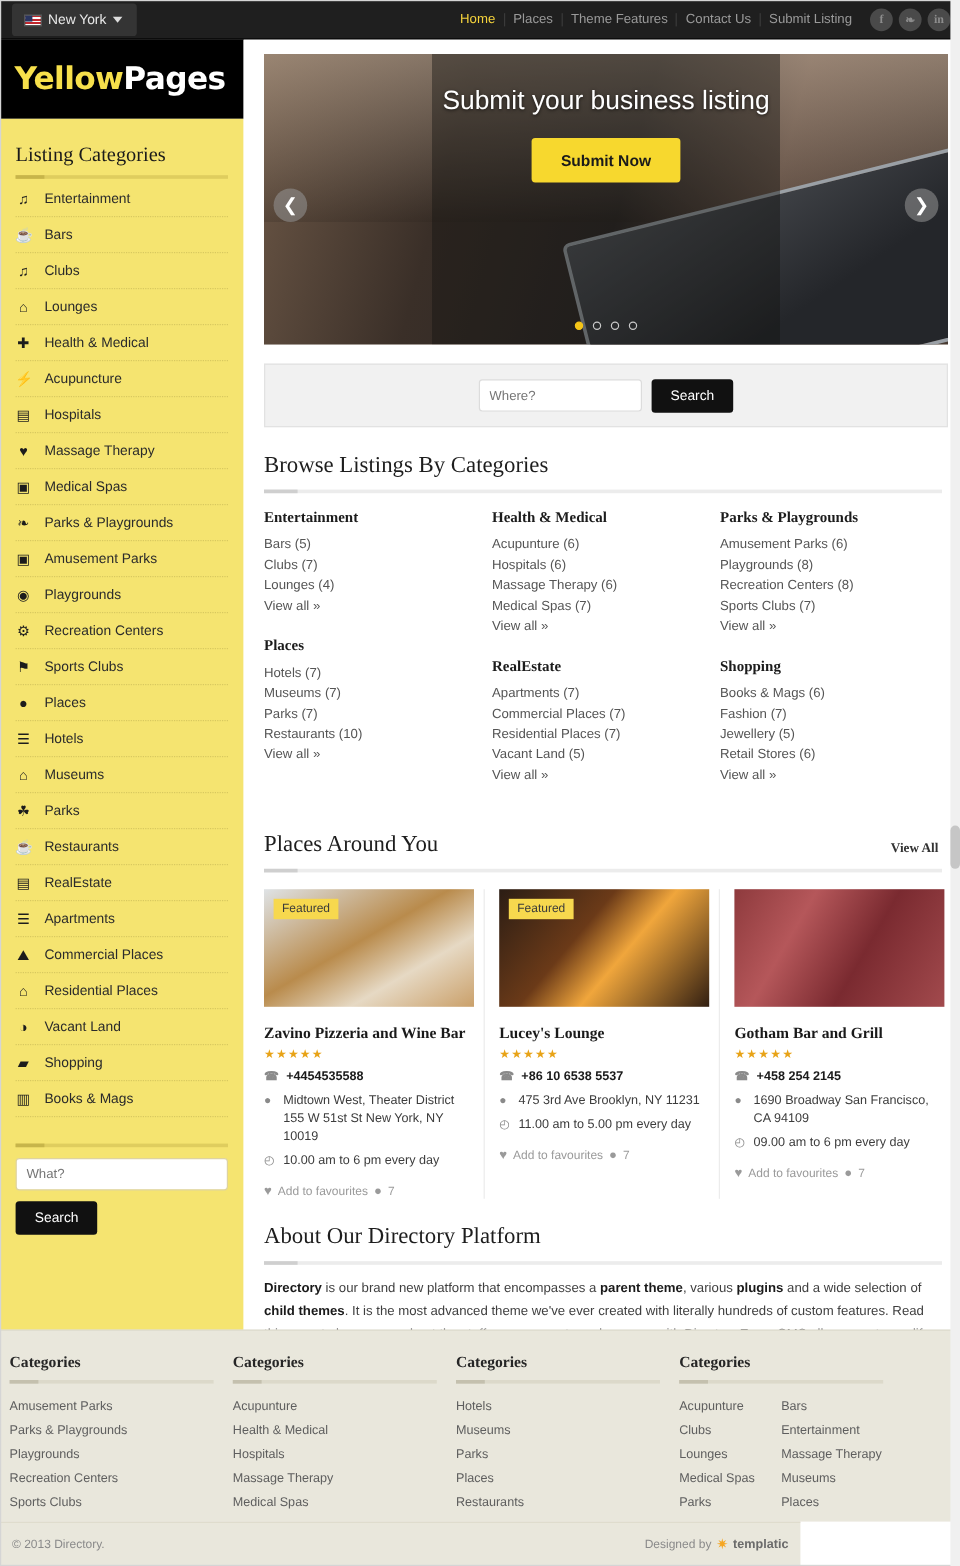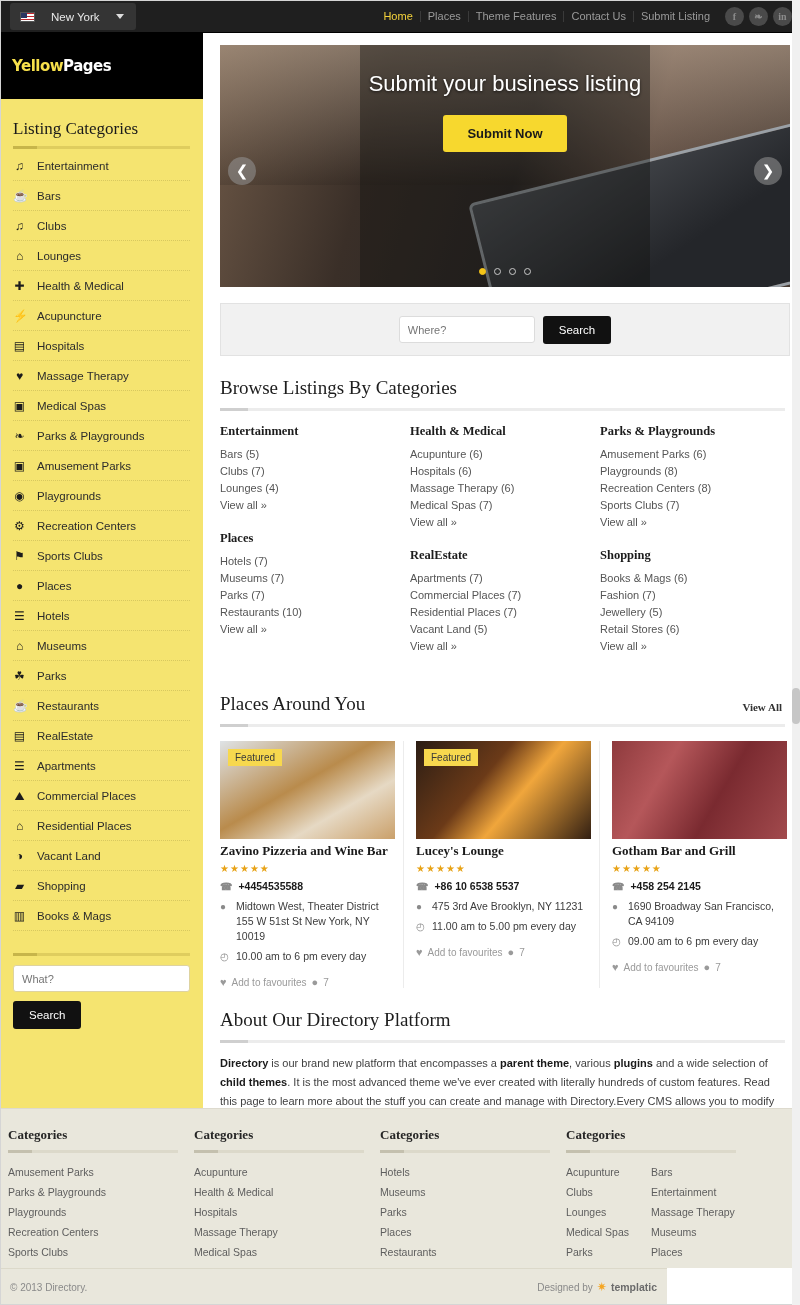--- a/index.html
+++ b/index.html
@@ -20,7 +20,7 @@
     position:absolute; left:10px; top:3px;
     background:#343434; border-radius:3px;
     height:27px; padding:0 12px 0 10px;
-    display:flex; align-items:center; gap:16px;
+    display:flex; align-items:center; gap:5px;
     color:#e8e8e8; font-size:11.5px;
   }
   .flag {

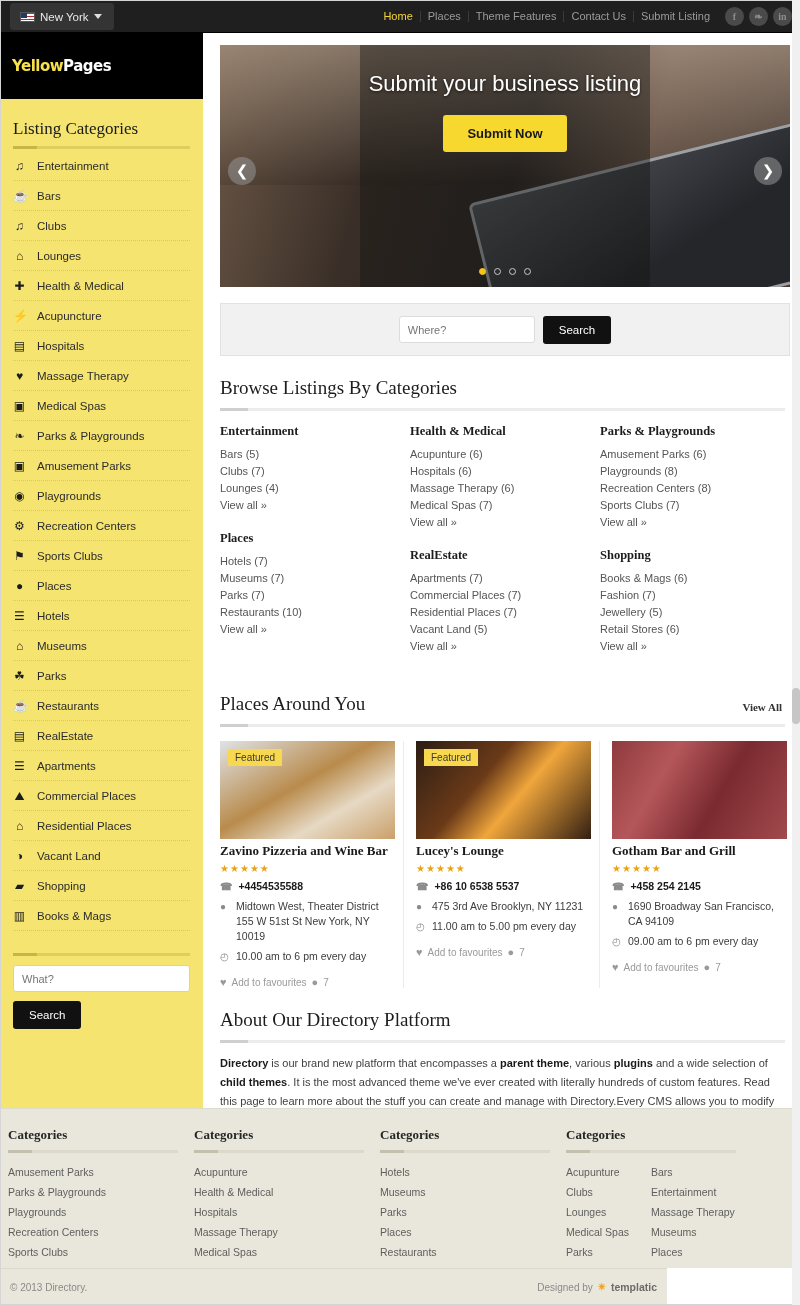--- a/index.html
+++ b/index.html
@@ -50,7 +50,7 @@
   
   .sidebar { position:absolute; left:0; top:33px; width:203px; }
   .logo-block { background:#000; height:66px; display:flex; align-items:center; padding-left:12px; }
-  .logo { font-family:"DejaVu Sans", sans-serif; font-size:15px; font-weight:bold; letter-spacing:-0.5px; }
+  .logo { font-family:"DejaVu Sans", sans-serif; font-size:26px; font-weight:bold; letter-spacing:-0.5px; }
   .logo .y { color:#f7e04b; }
   .logo .p { color:#ffffff; }
   .side-body { background:#f5e470; padding:12px 13px 32px 13px; min-height:1010px; }

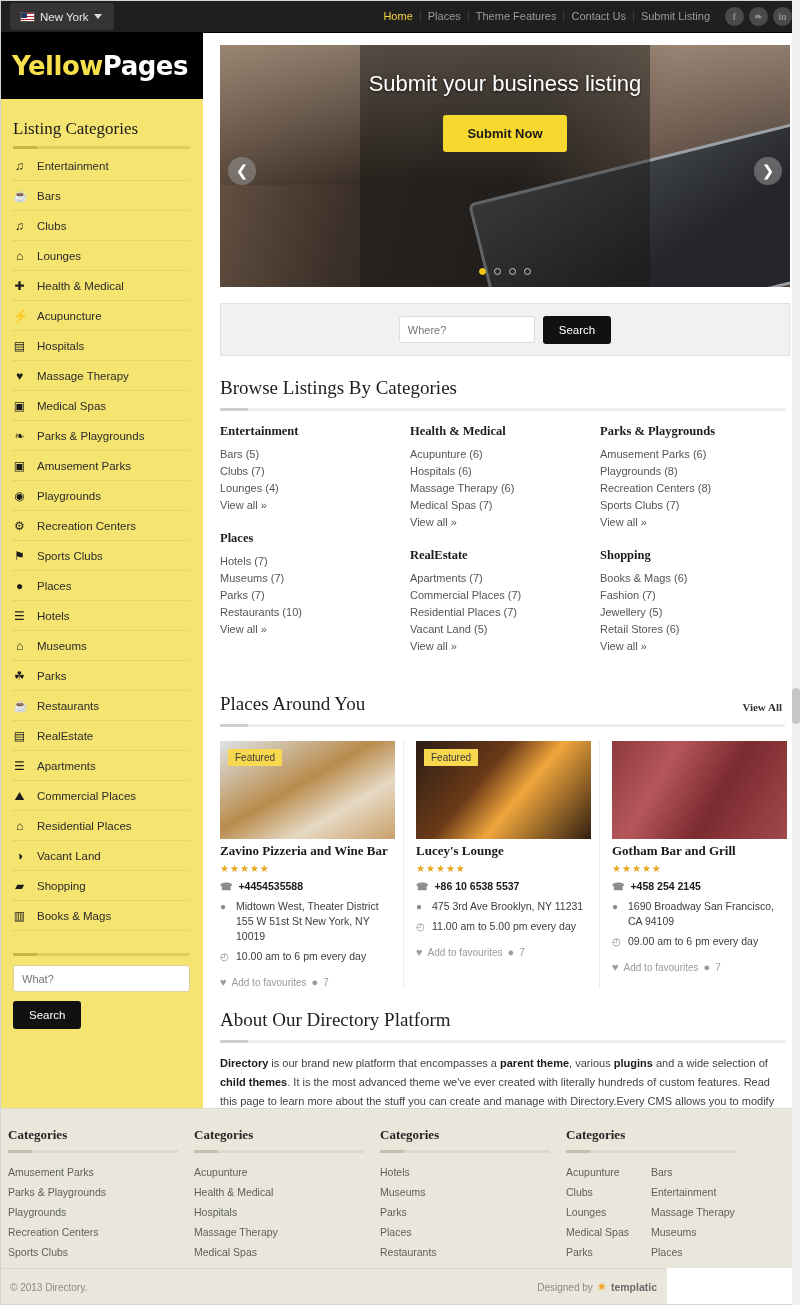--- a/index.html
+++ b/index.html
@@ -161,7 +161,7 @@
   .img-a{background:linear-gradient(150deg,#dfe3e6,#b98b4c 45%,#e6d9c4 70%,#caa06a);}
   .img-b{background:linear-gradient(130deg,#2b1d14,#6b3a18 38%,#f0a63c 58%,#321f12);}
   .img-c{background:linear-gradient(120deg,#8e3a3d,#b5575a 30%,#7a2a30 60%,#a24a4d);}
-  .card h3 { font-family:"Liberation Serif", serif; font-size:13px; color:#1a1a1a; margin-top:4px; font-weight:bold;}
+  .card h3 { font-family:"Liberation Serif", serif; font-size:13px; color:#1a1a1a; margin-top:14px; font-weight:bold;}
   .stars { color:#e8a317; font-size:10px; letter-spacing:1px; margin-top:4px; }
   .meta { display:flex; gap:6px; font-size:10.5px; color:#3c3c3c; margin-top:5px; line-height:15px; }
   .meta .mi { color:#8a8a8a; flex:0 0 10px; font-size:10px; }

